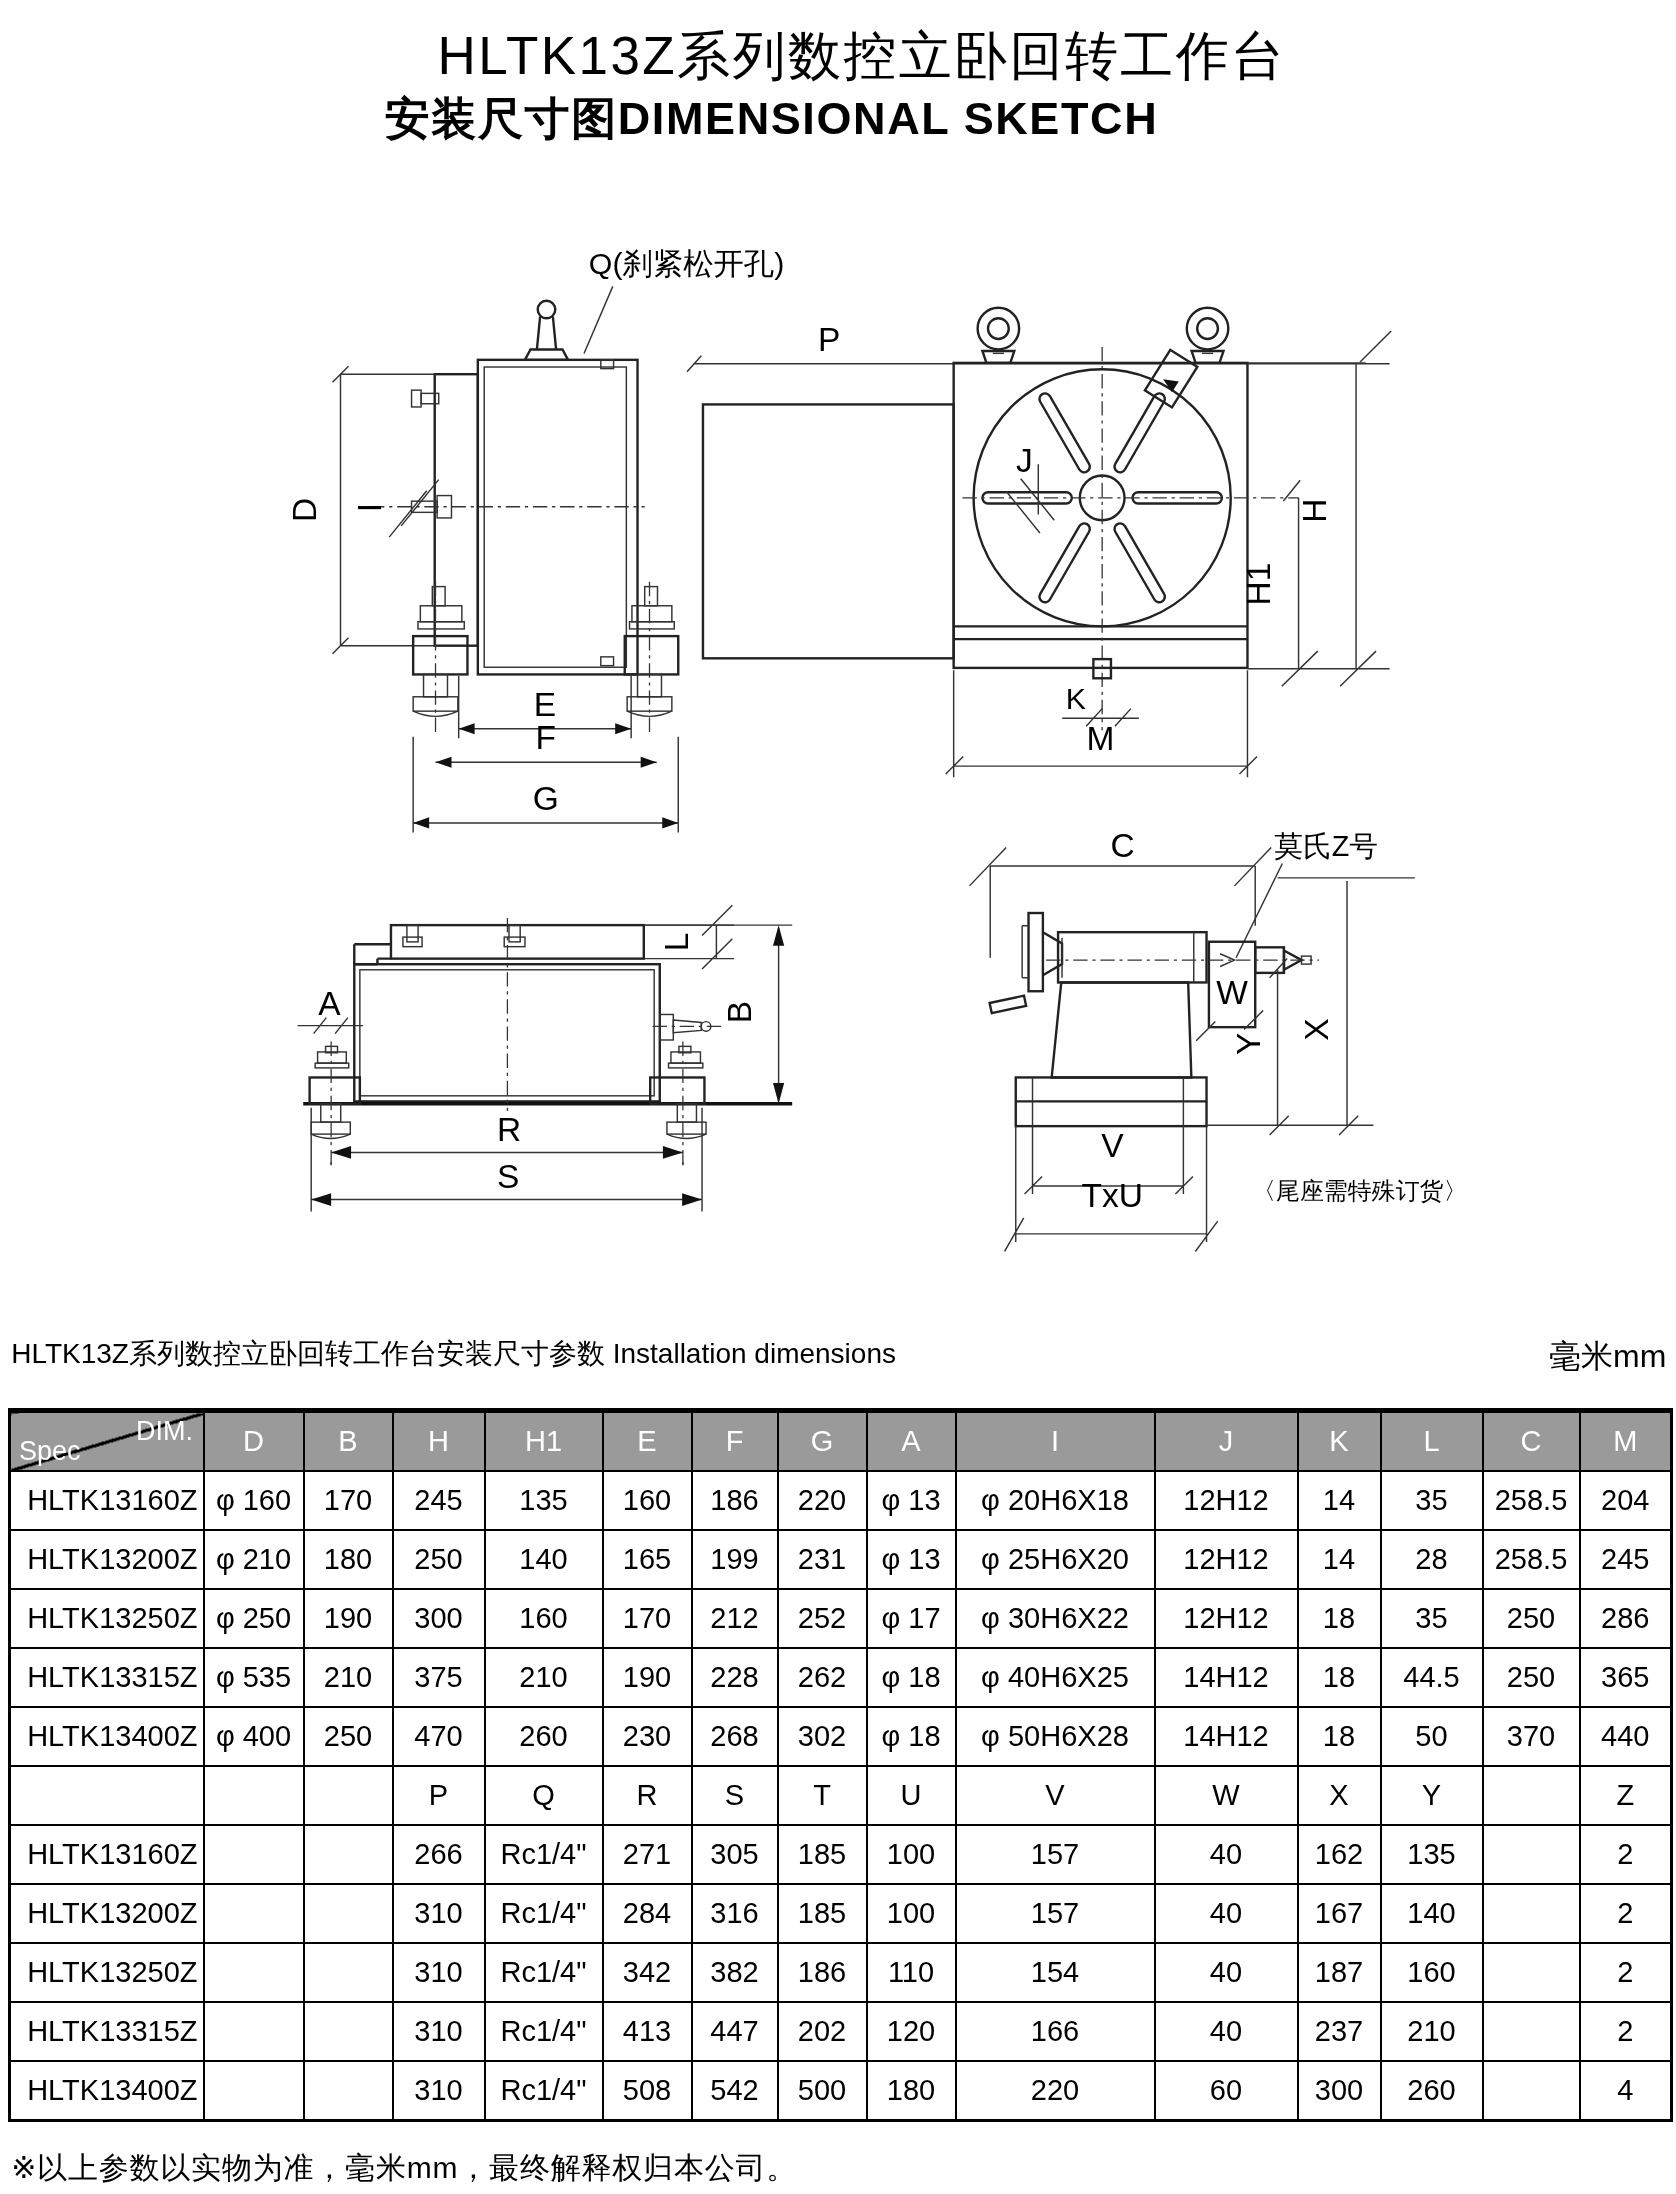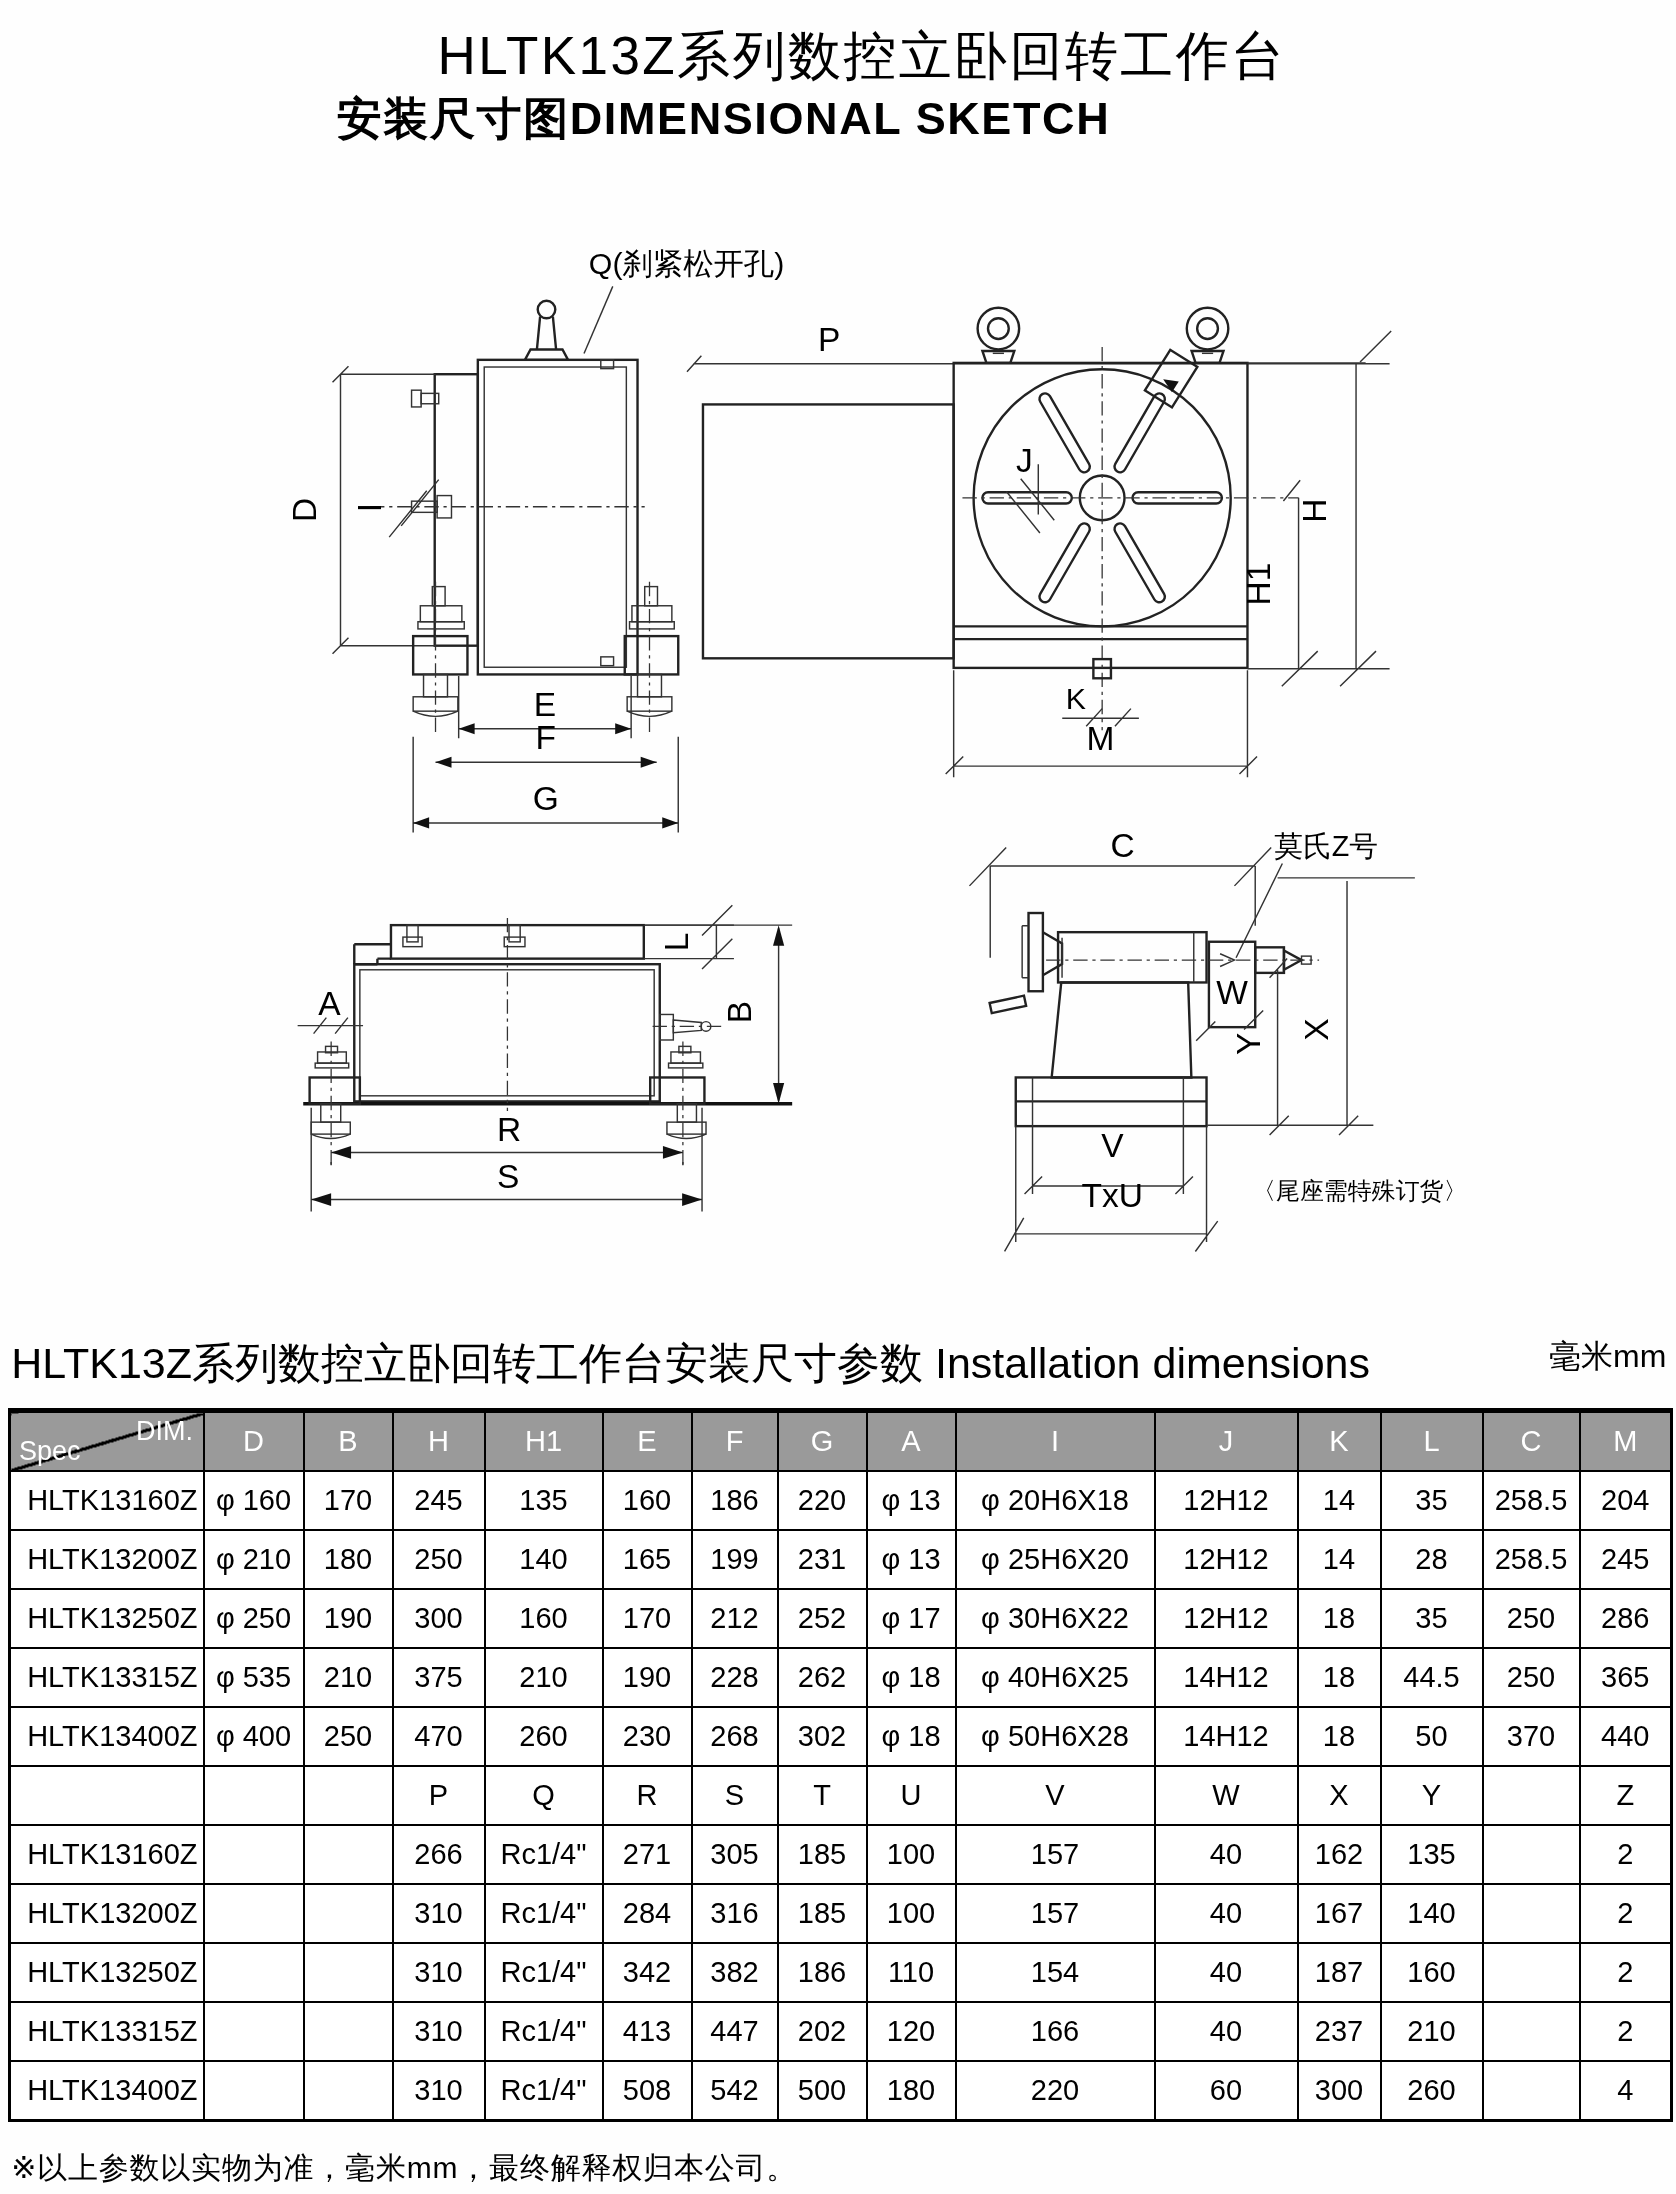--- a/index.html
+++ b/index.html
@@ -9,7 +9,7 @@
   }
   .abs{position:absolute;}
   #doc-title{top:21px;left:0;width:1676px;text-align:center;font-size:53px;font-weight:normal;letter-spacing:2.4px;padding-left:24px;}
-  #doc-subtitle{top:89px;left:0;width:1447px;text-align:center;font-size:45px;font-weight:bold;letter-spacing:1.6px;}
+  #doc-subtitle{top:89px;left:0;width:1447px;text-align:center;font-size:45px;font-weight:bold;letter-spacing:1.6px;padding-left:48px;}
   svg{overflow:visible;}
   svg text{fill:#000;font-family:"Liberation Sans","DejaVu Sans",sans-serif;}
   .lbl{font-size:42px;}

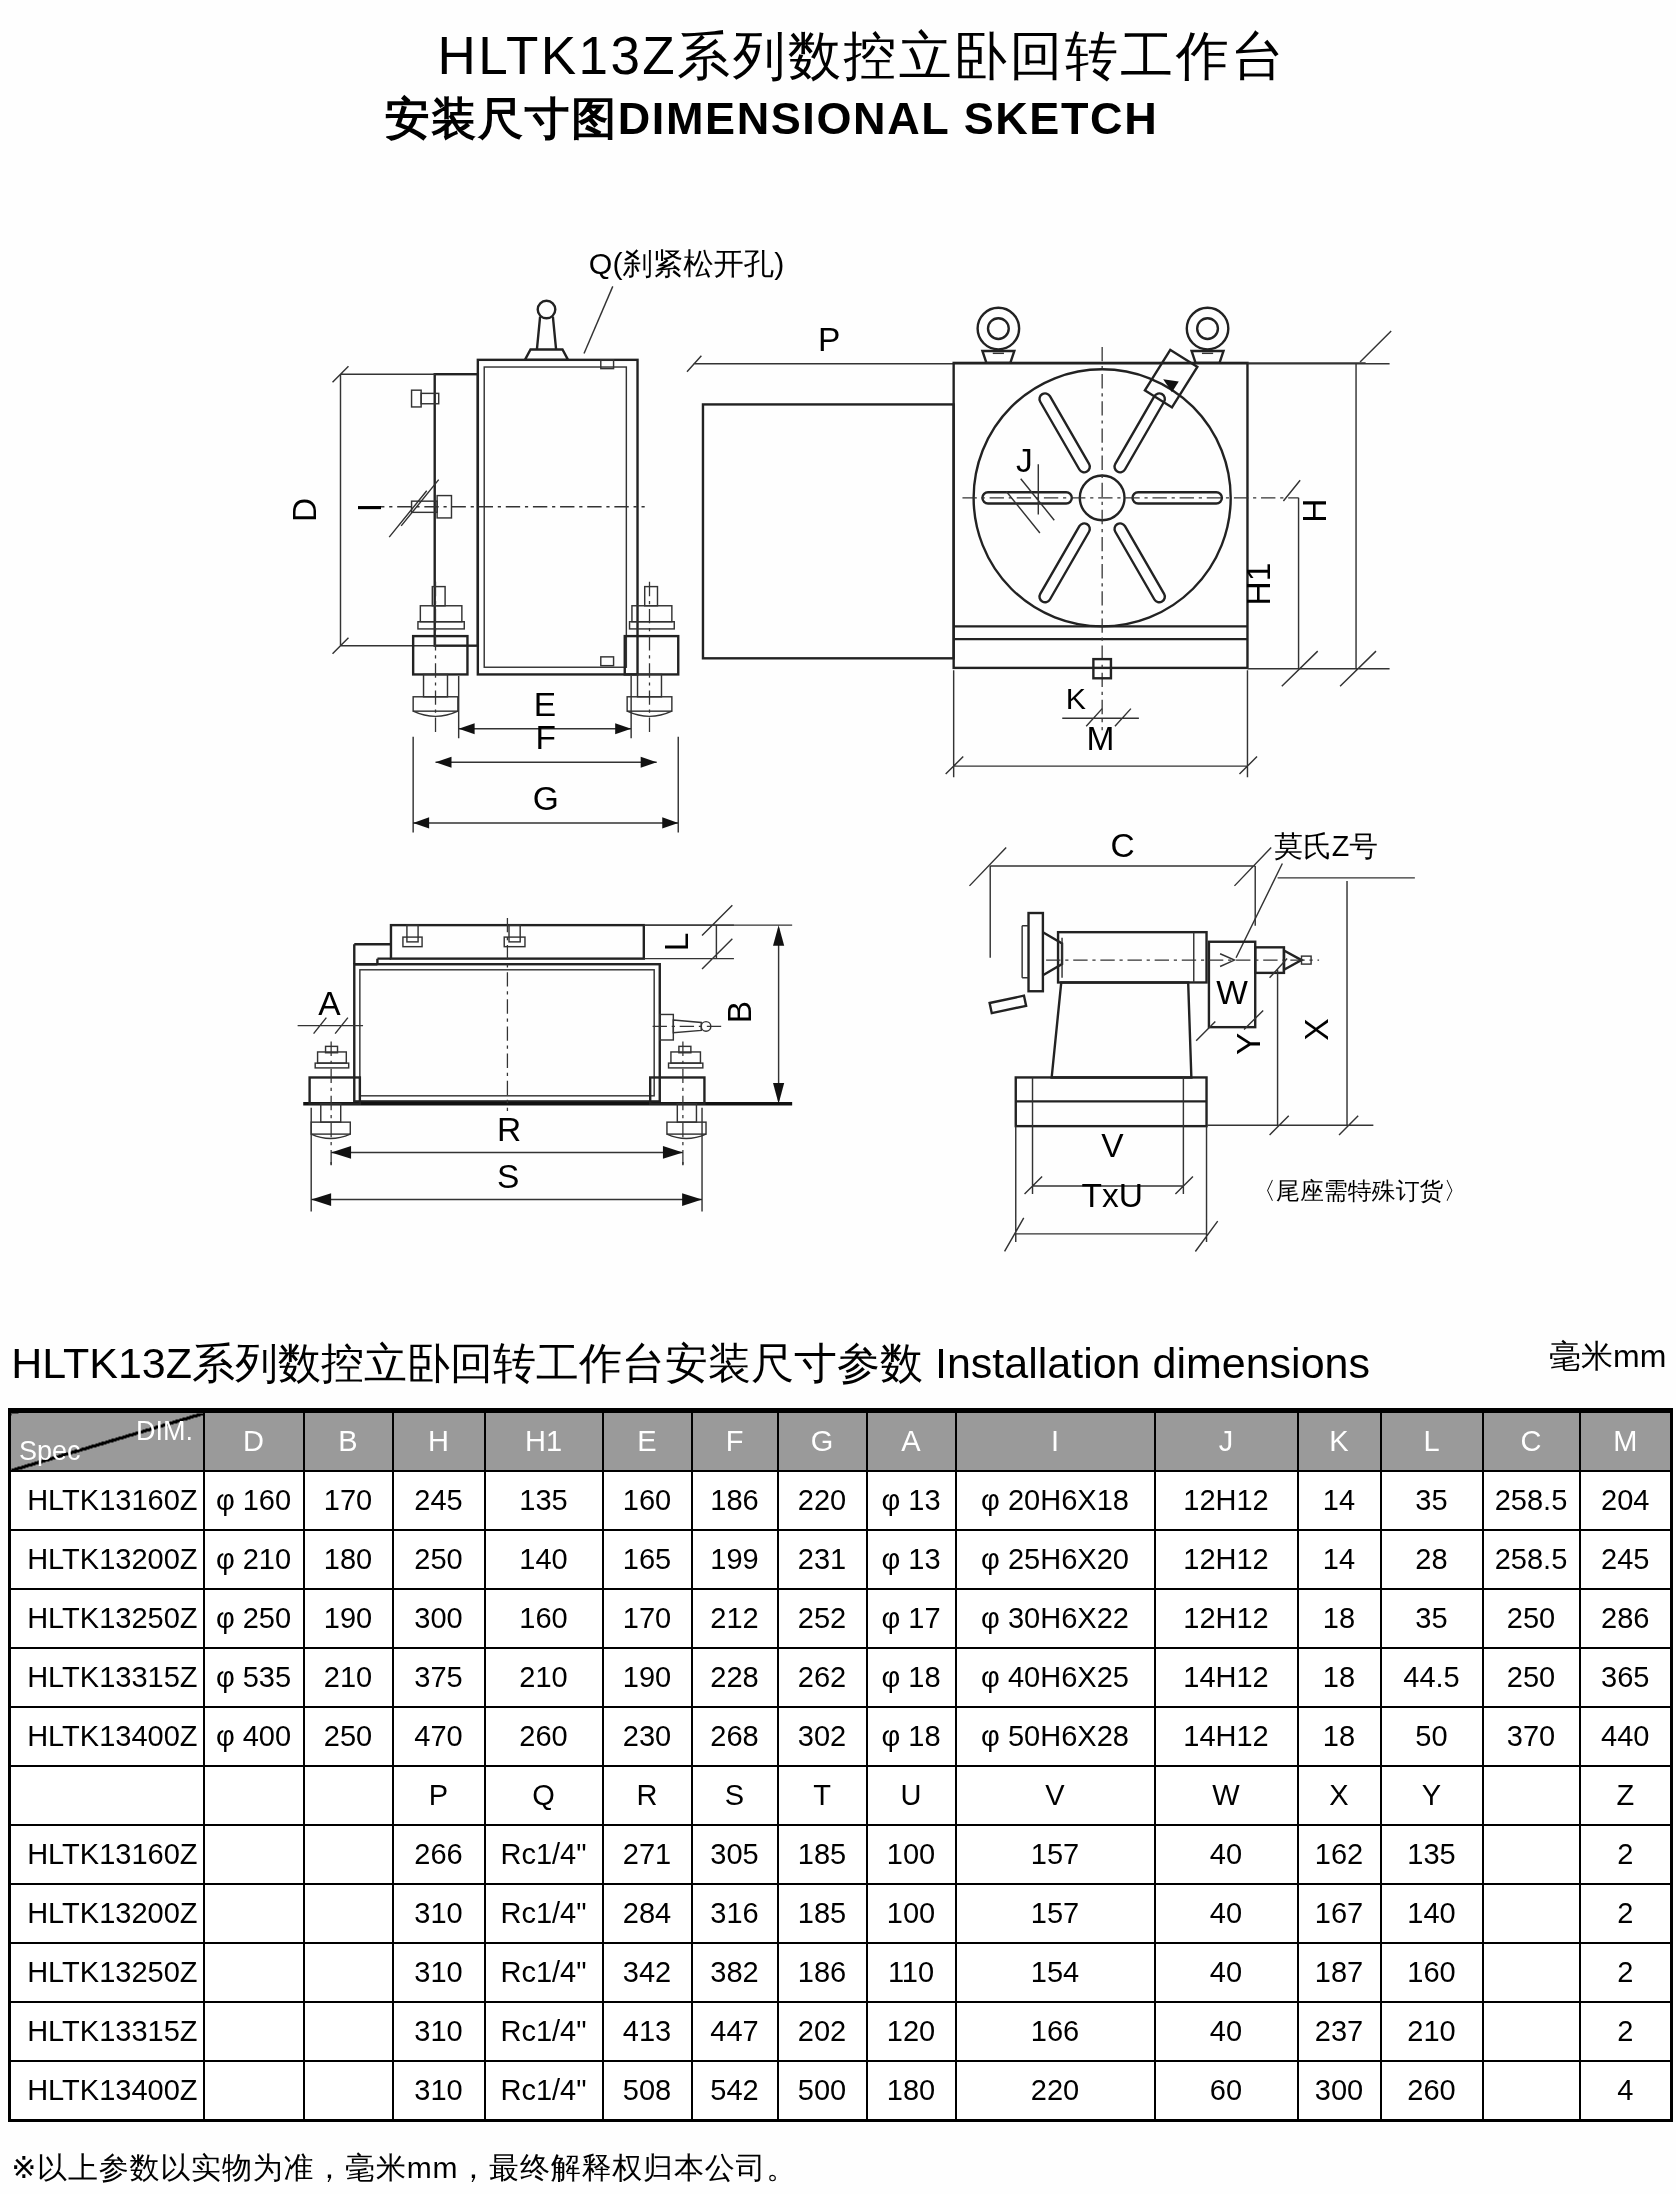--- a/index.html
+++ b/index.html
@@ -20,7 +20,7 @@
   .cl{stroke:#333;stroke-width:1.6;fill:none;stroke-dasharray:18 6 4 6;}
   .arr{fill:#111;stroke:none;}
   
-  #caption-left{top:1335px;left:11.2px;font-size:43px;}
+  #caption-left{top:1335px;left:11.2px;font-size:28px;}
   #caption-unit{top:1335px;right:9.6px;font-size:32px;}
   
   #dim-table{top:1408px;left:8px;}

